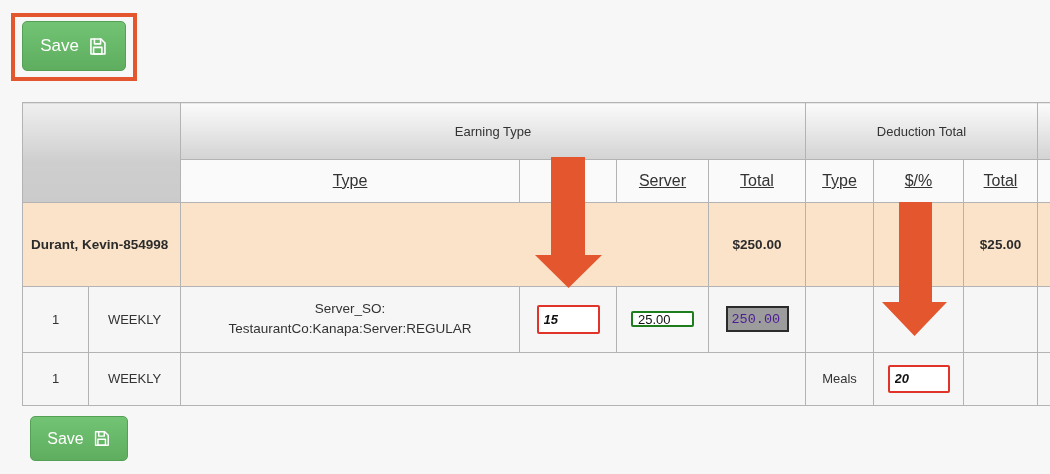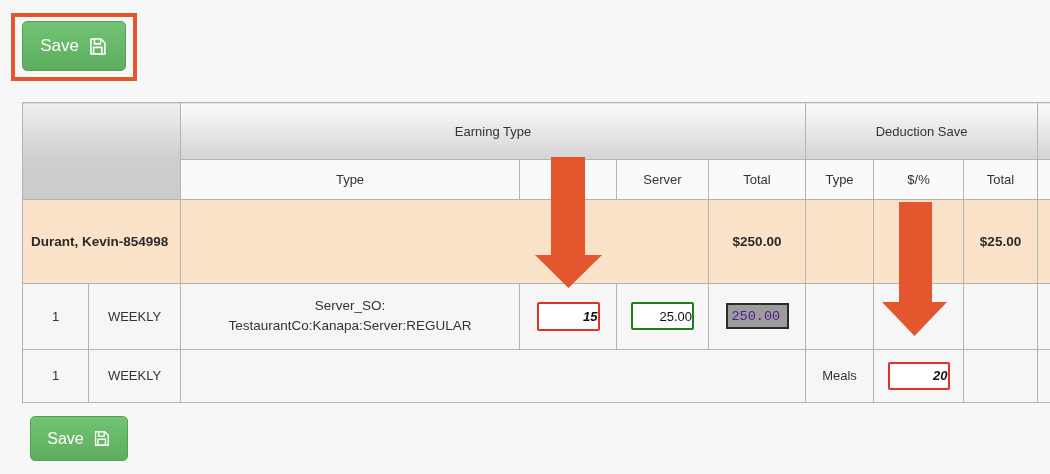--- a/index.html
+++ b/index.html
@@ -170,7 +170,7 @@
         <tr class="group-row">
       <th class="corner-hdr" colspan="2" rowspan="2"></th>
       <th class="group-hdr" colspan="4">Earning Type</th>
-      <th class="group-hdr" colspan="3">Deduction Save</th>
+      <th class="group-hdr" colspan="3">Deduction Total</th>
       <th class="group-hdr"></th>
     </tr>
     <tr class="sub-row">

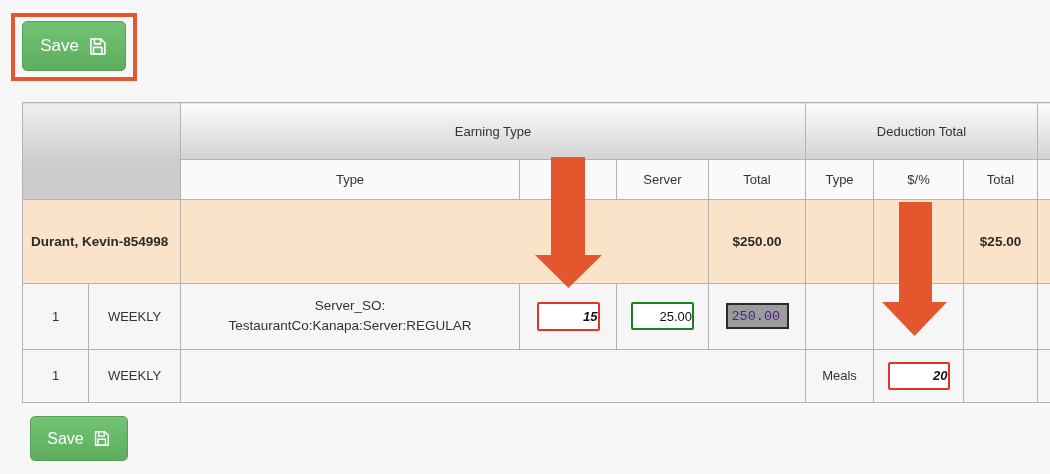--- a/index.html
+++ b/index.html
@@ -74,7 +74,8 @@
   }
   .sub-hdr{
     background:#fafafa;
-    font-size:13px;
+    font-size:16px;
+    text-decoration:underline;
   }
   tr.summary-row td{
     background:var(--summary_row_bg);

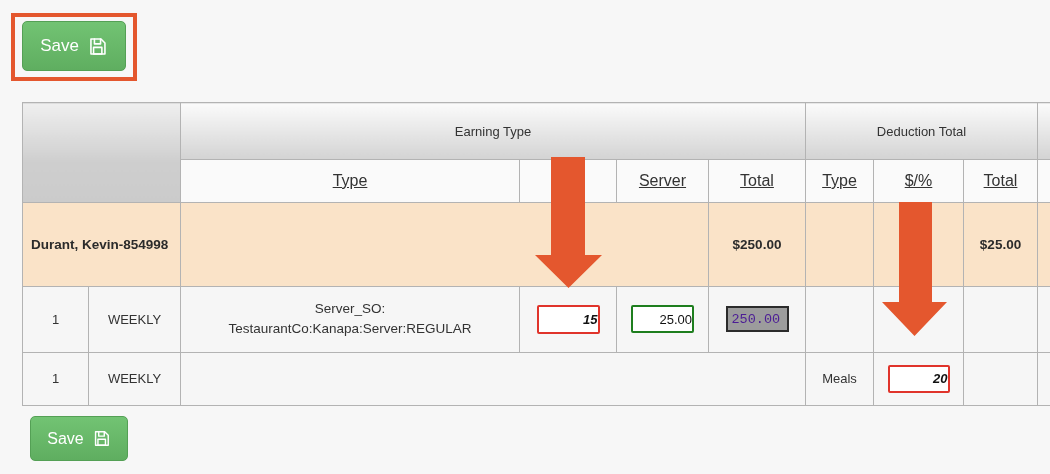--- a/index.html
+++ b/index.html
@@ -105,7 +105,6 @@
     font-size:13px;
     padding:0 0 0 5px;
     outline:none;
-    text-align:right;
   }
   .input-red{
     width:63px;height:29px;

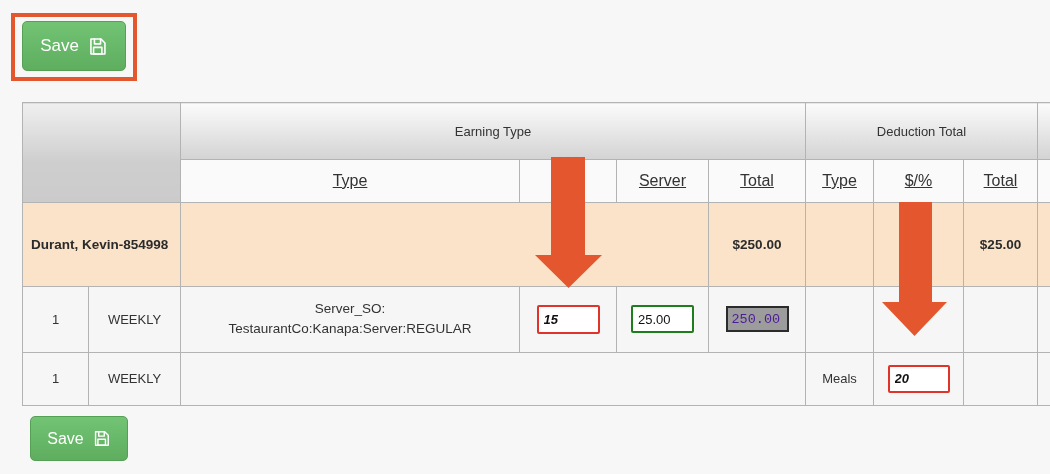--- a/index.html
+++ b/index.html
@@ -115,7 +115,7 @@
   }
   .input-red-2{width:62px;height:28px;}
   .input-green{
-    width:63px;height:28px;
+    width:63px;height:16px;
     border:2px solid var(--input_valid_border);
     border-radius:2px;
     color:#111;

